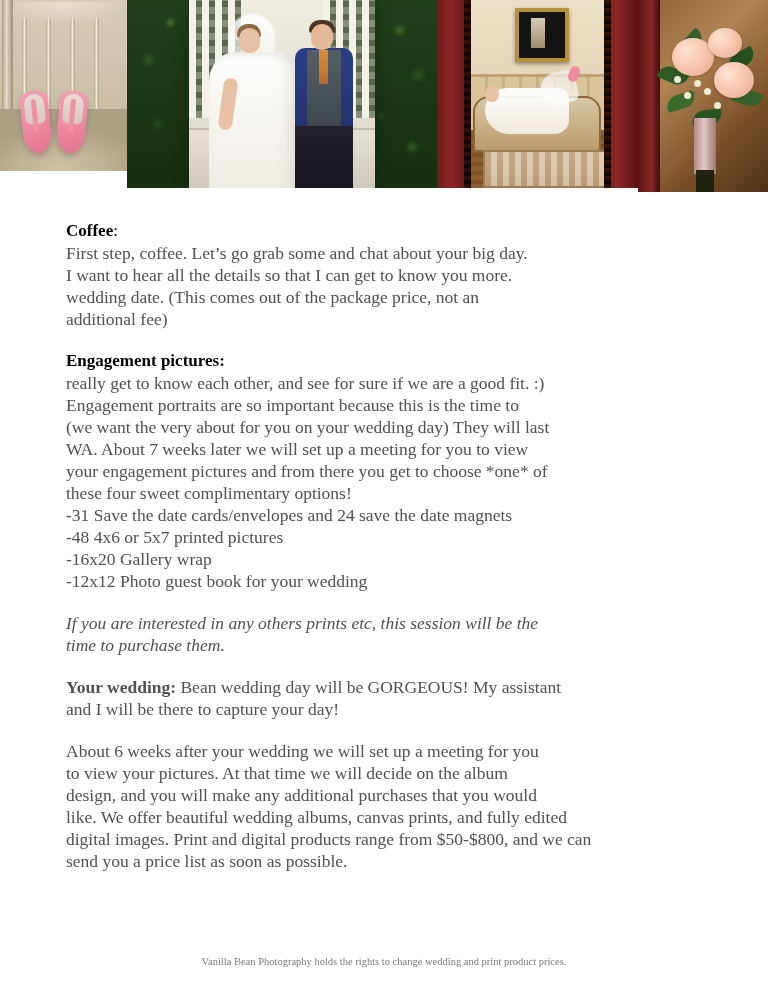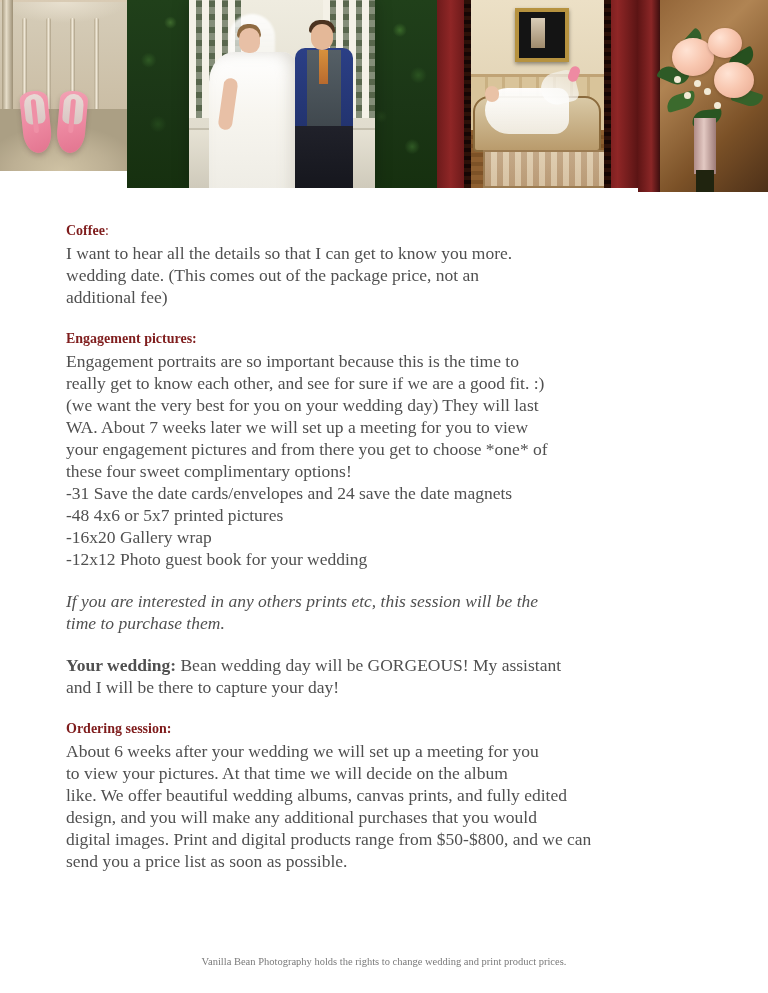--- a/index.html
+++ b/index.html
@@ -299,9 +299,9 @@
   .section:last-of-type { margin-bottom: 0; }
   .heading {
     font-weight: bold;
-    font-size: 14px;
+    font-size: 17px;
     line-height: 22px;
-    color: #7f1d1d;
+    color: #000000;
   }
   .heading .plain { font-weight: normal; }
   .body-line {

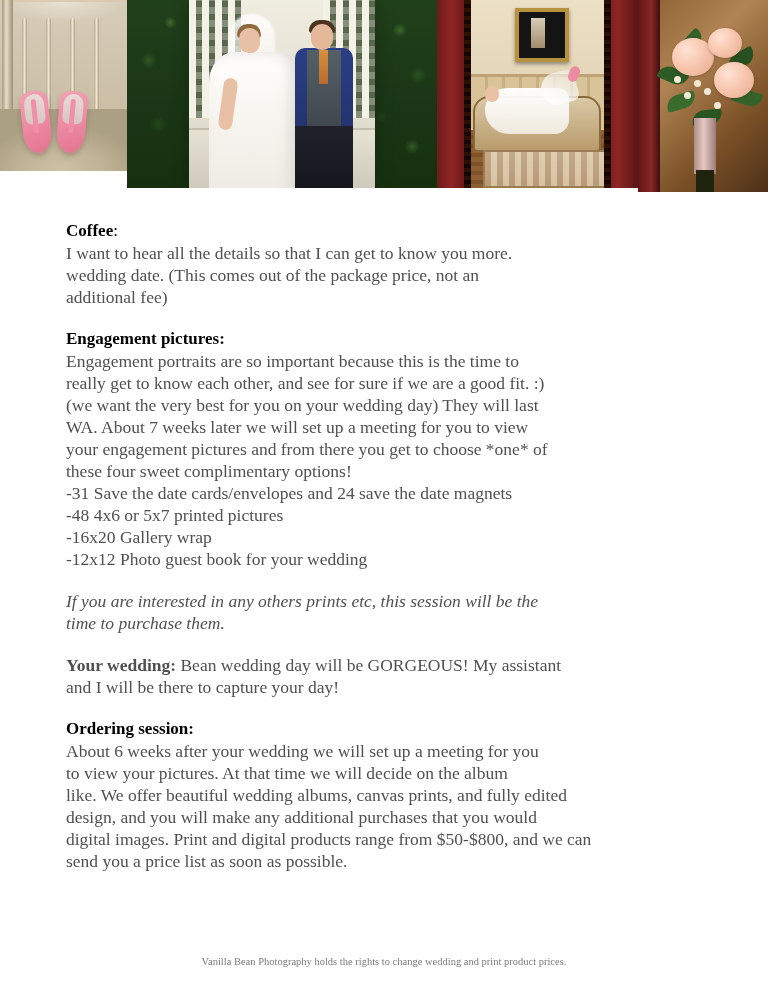--- a/index.html
+++ b/index.html
@@ -431,6 +431,7 @@
 
   <div class="section">
     <div class="heading"><span>Coffee</span><span class="plain">:</span></div>
+    <div class="body-line">First step, coffee. Let’s go grab some and chat about your big day.</div>
     <div class="body-line">I want to hear all the details so that I can get to know you more.</div>
     <div class="body-line">wedding date. (This comes out of the package price, not an</div>
     <div class="body-line">additional fee)</div>

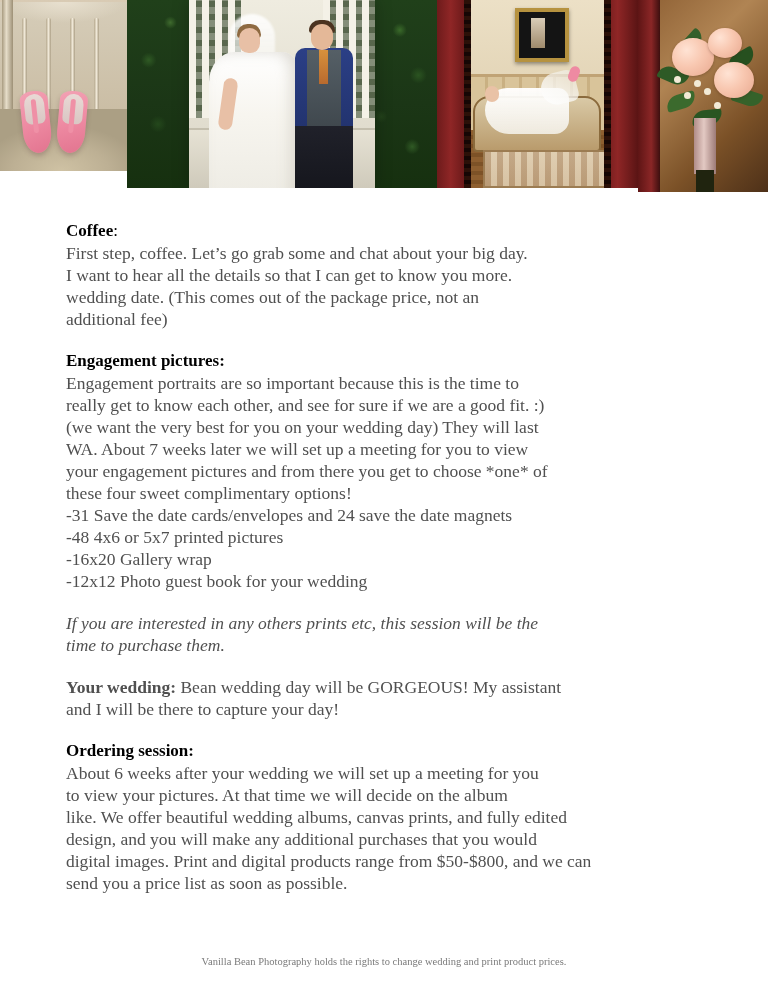--- a/index.html
+++ b/index.html
@@ -439,8 +439,8 @@
 
   <div class="section">
     <div class="heading"><span>Engagement pictures:</span></div>
+    <div class="body-line">really get to know each other, and see for sure if we are a good fit. :)</div>
     <div class="body-line">Engagement portraits are so important because this is the time to</div>
-    <div class="body-line">really get to know each other, and see for sure if we are a good fit. :)</div>
     <div class="body-line">(we want the very best for you on your wedding day) They will last</div>
     <div class="body-line">WA. About 7 weeks later we will set up a meeting for you to view</div>
     <div class="body-line">your engagement pictures and from there you get to choose *one* of</div>

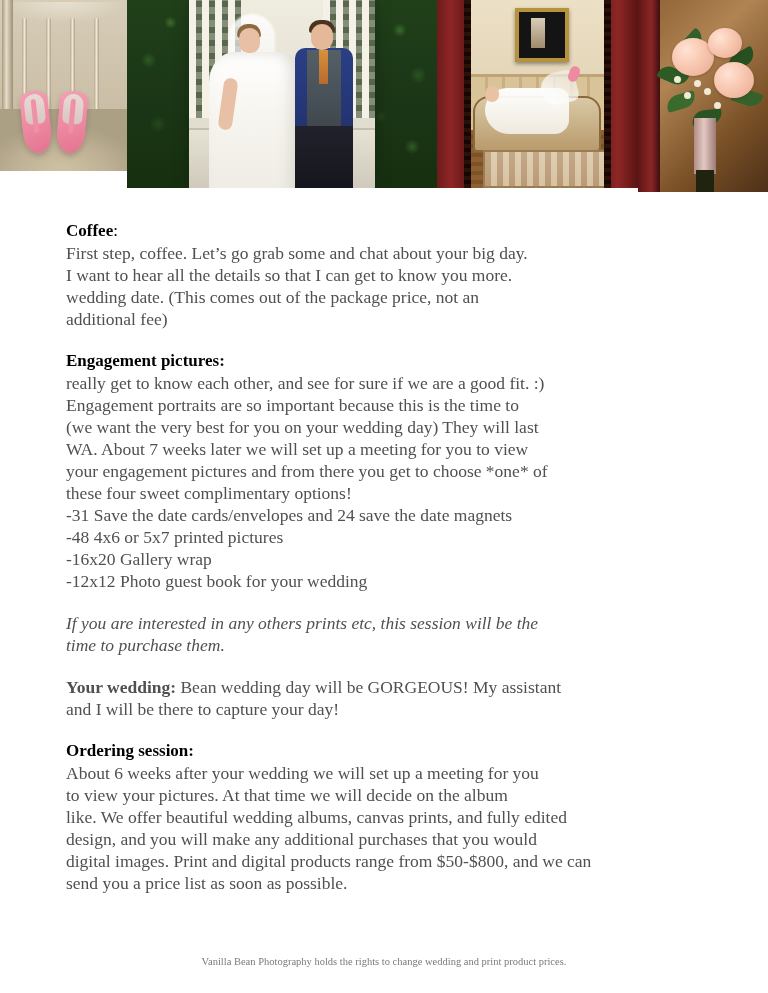--- a/index.html
+++ b/index.html
@@ -441,7 +441,7 @@
     <div class="heading"><span>Engagement pictures:</span></div>
     <div class="body-line">really get to know each other, and see for sure if we are a good fit. :)</div>
     <div class="body-line">Engagement portraits are so important because this is the time to</div>
-    <div class="body-line">(we want the very best for you on your wedding day) They will last</div>
+    <div class="body-line">(we want the very about for you on your wedding day) They will last</div>
     <div class="body-line">WA. About 7 weeks later we will set up a meeting for you to view</div>
     <div class="body-line">your engagement pictures and from there you get to choose *one* of</div>
     <div class="body-line">these four sweet complimentary options!</div>

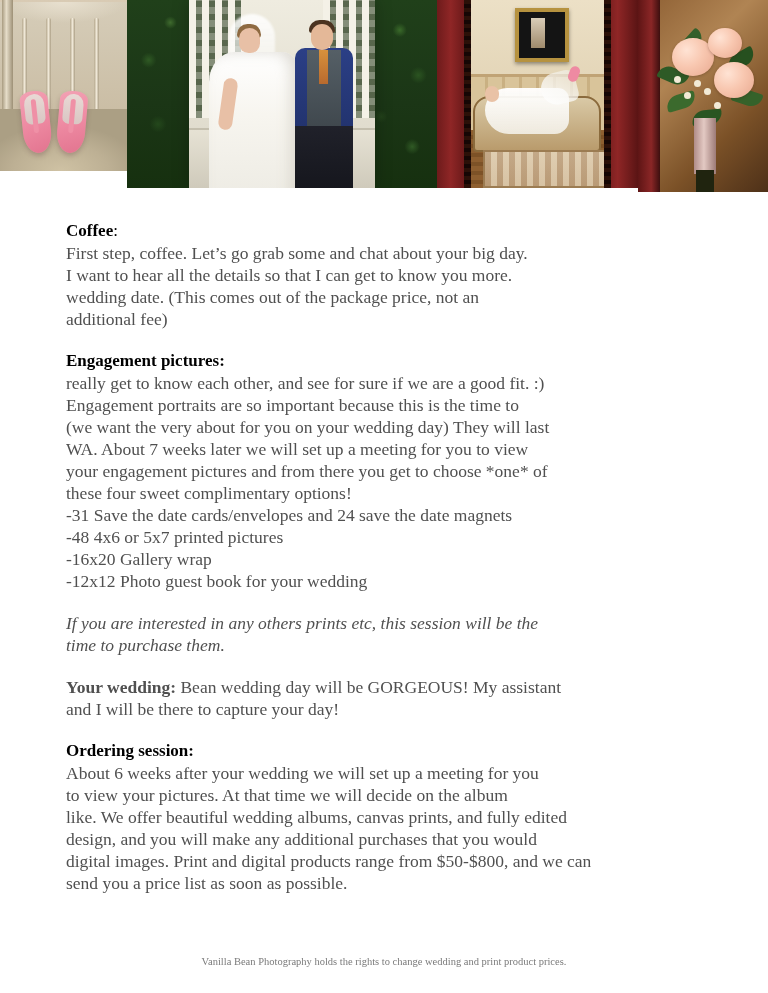--- a/index.html
+++ b/index.html
@@ -462,7 +462,6 @@
   </div>
 
   <div class="section">
-    <div class="heading"><span>Ordering session:</span></div>
     <div class="body-line">About 6 weeks after your wedding we will set up a meeting for you</div>
     <div class="body-line">to view your pictures. At that time we will decide on the album</div>
     <div class="body-line">like. We offer beautiful wedding albums, canvas prints, and fully edited</div>

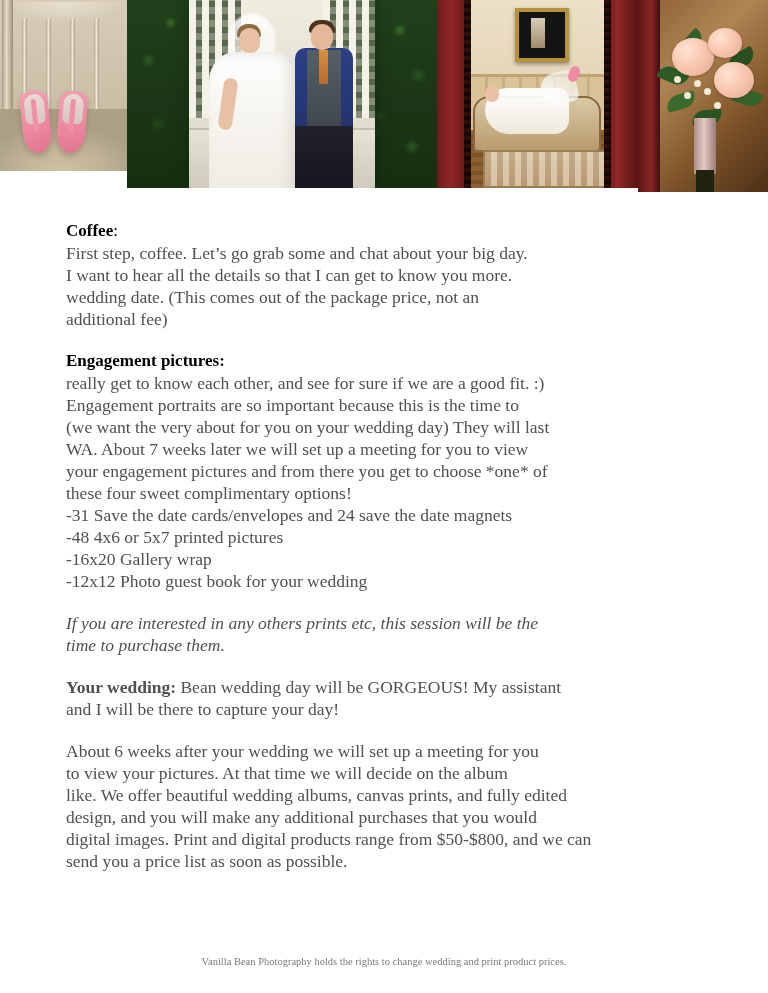--- a/index.html
+++ b/index.html
@@ -464,8 +464,8 @@
   <div class="section">
     <div class="body-line">About 6 weeks after your wedding we will set up a meeting for you</div>
     <div class="body-line">to view your pictures. At that time we will decide on the album</div>
+    <div class="body-line">design, and you will make any additional purchases that you would</div>
     <div class="body-line">like. We offer beautiful wedding albums, canvas prints, and fully edited</div>
-    <div class="body-line">design, and you will make any additional purchases that you would</div>
     <div class="body-line">digital images. Print and digital products range from $50-$800, and we can</div>
     <div class="body-line">send you a price list as soon as possible.</div>
   </div>

